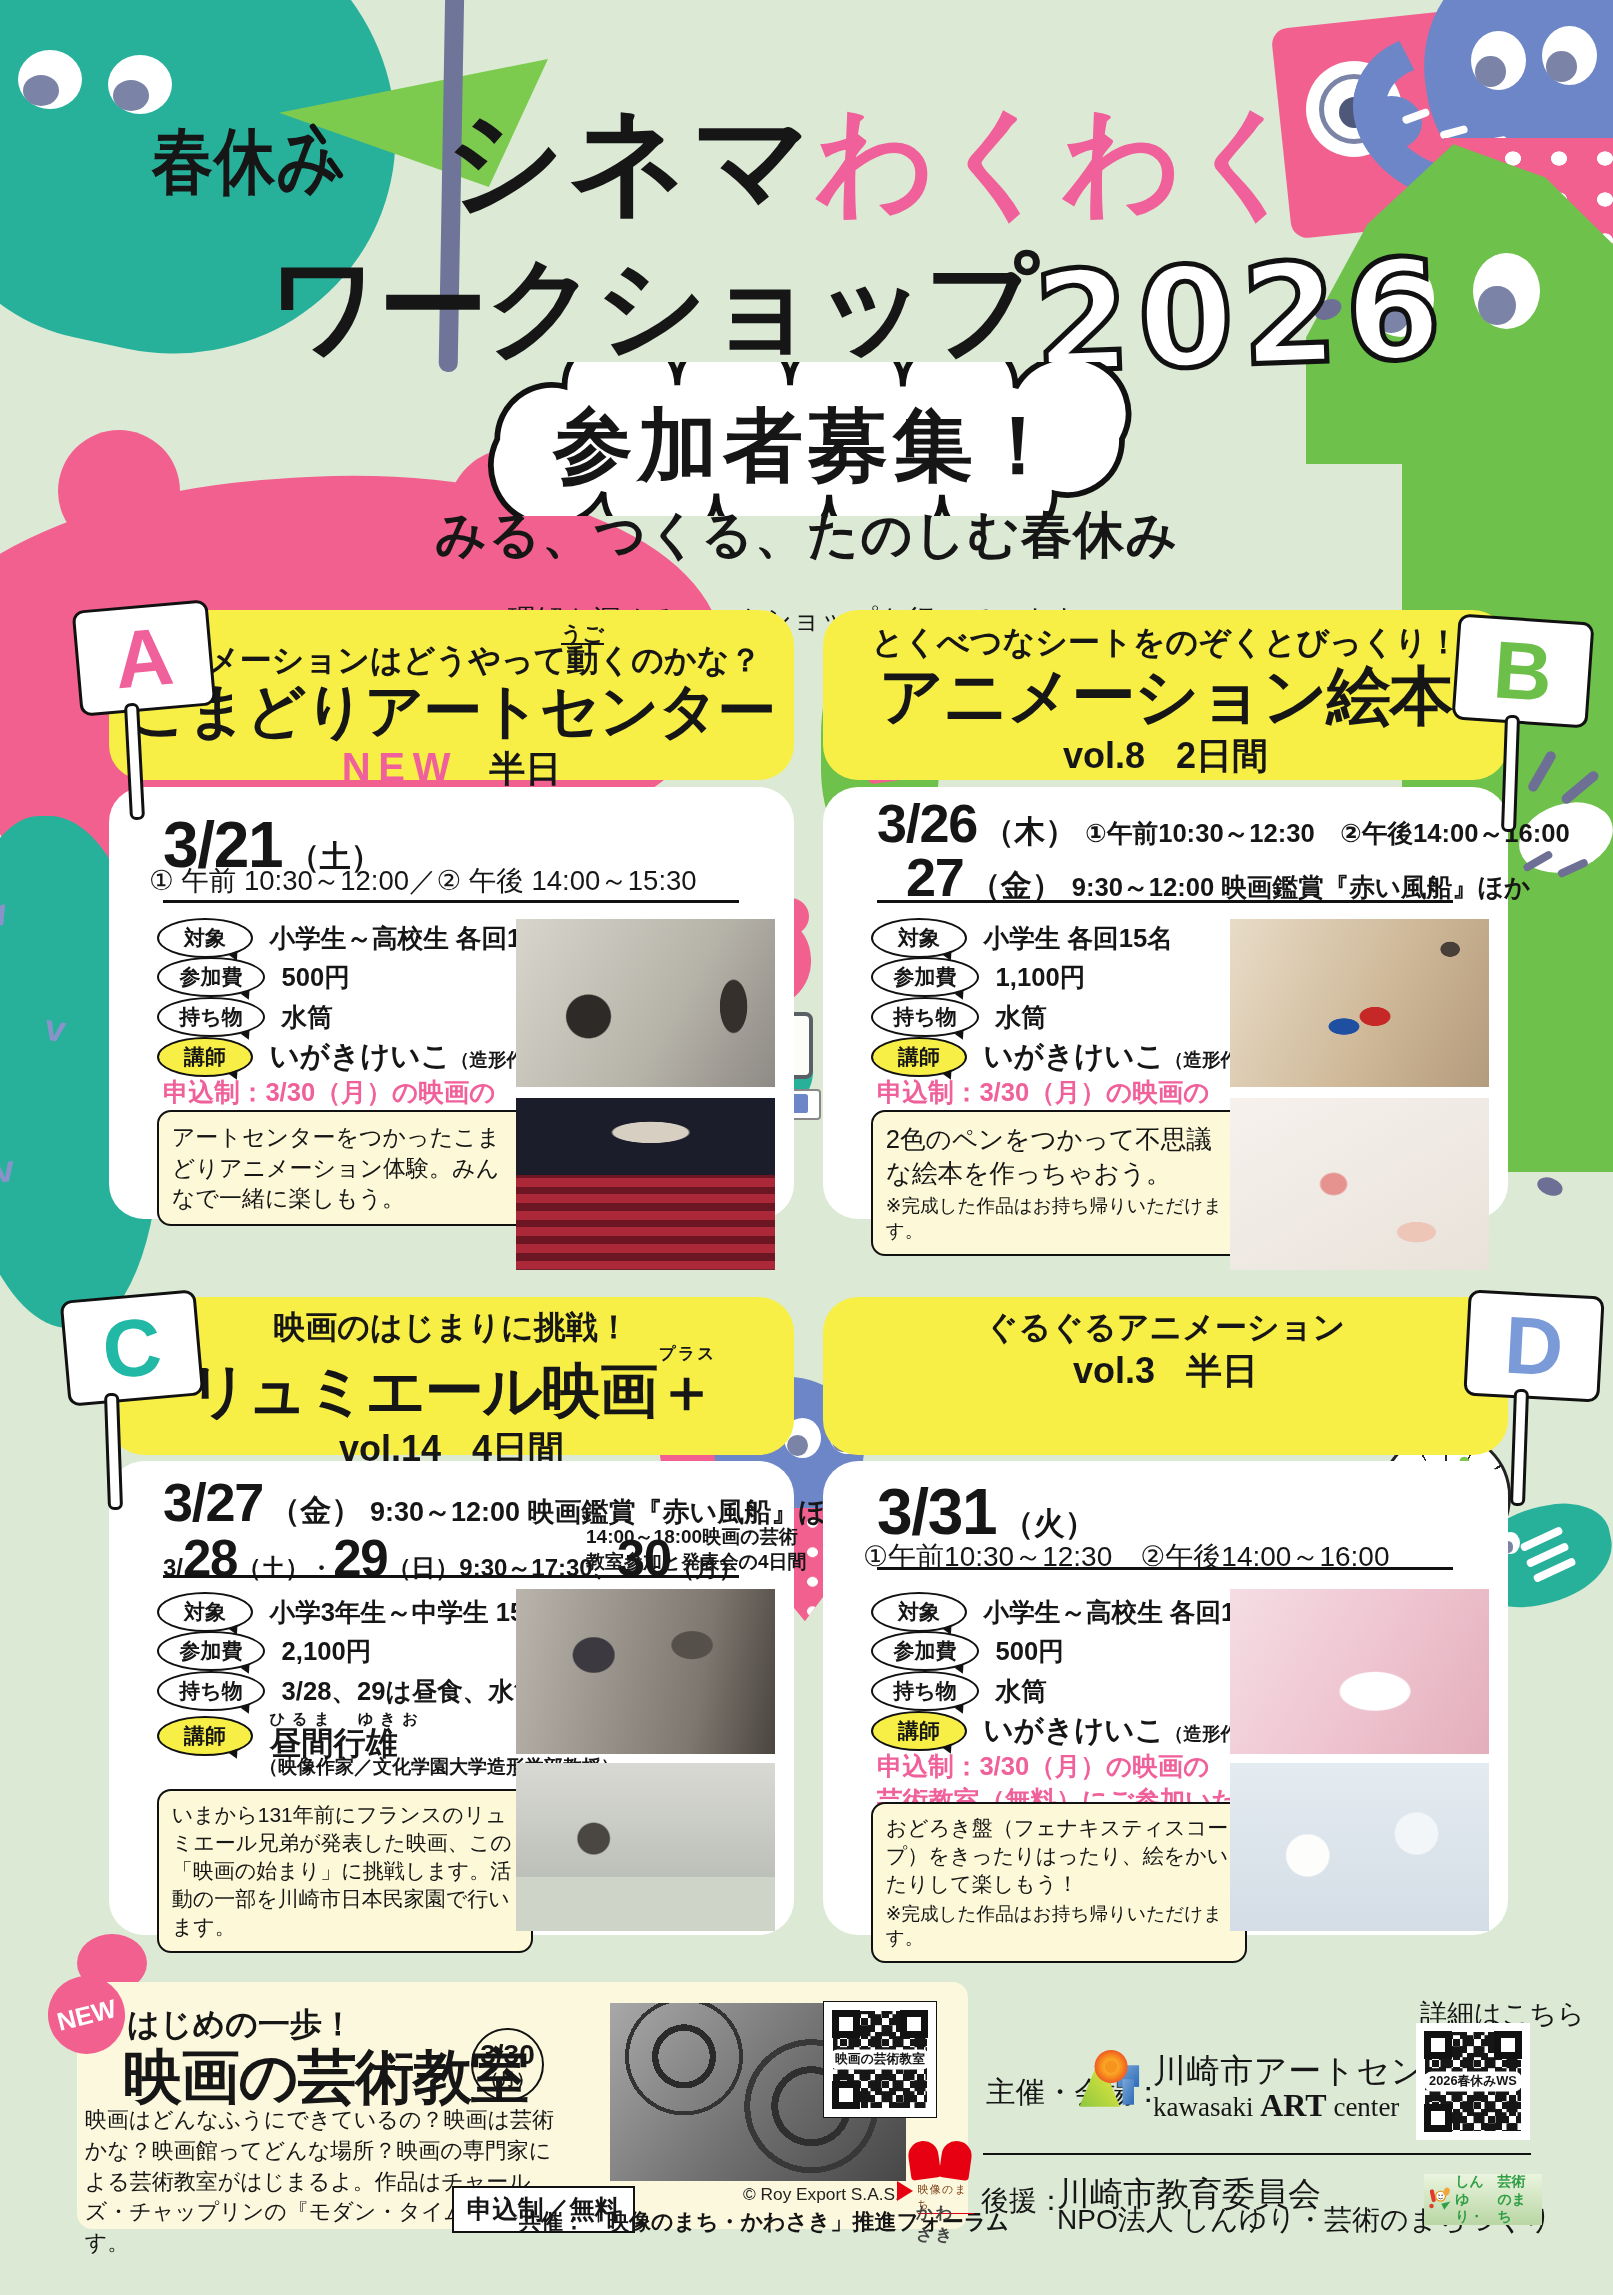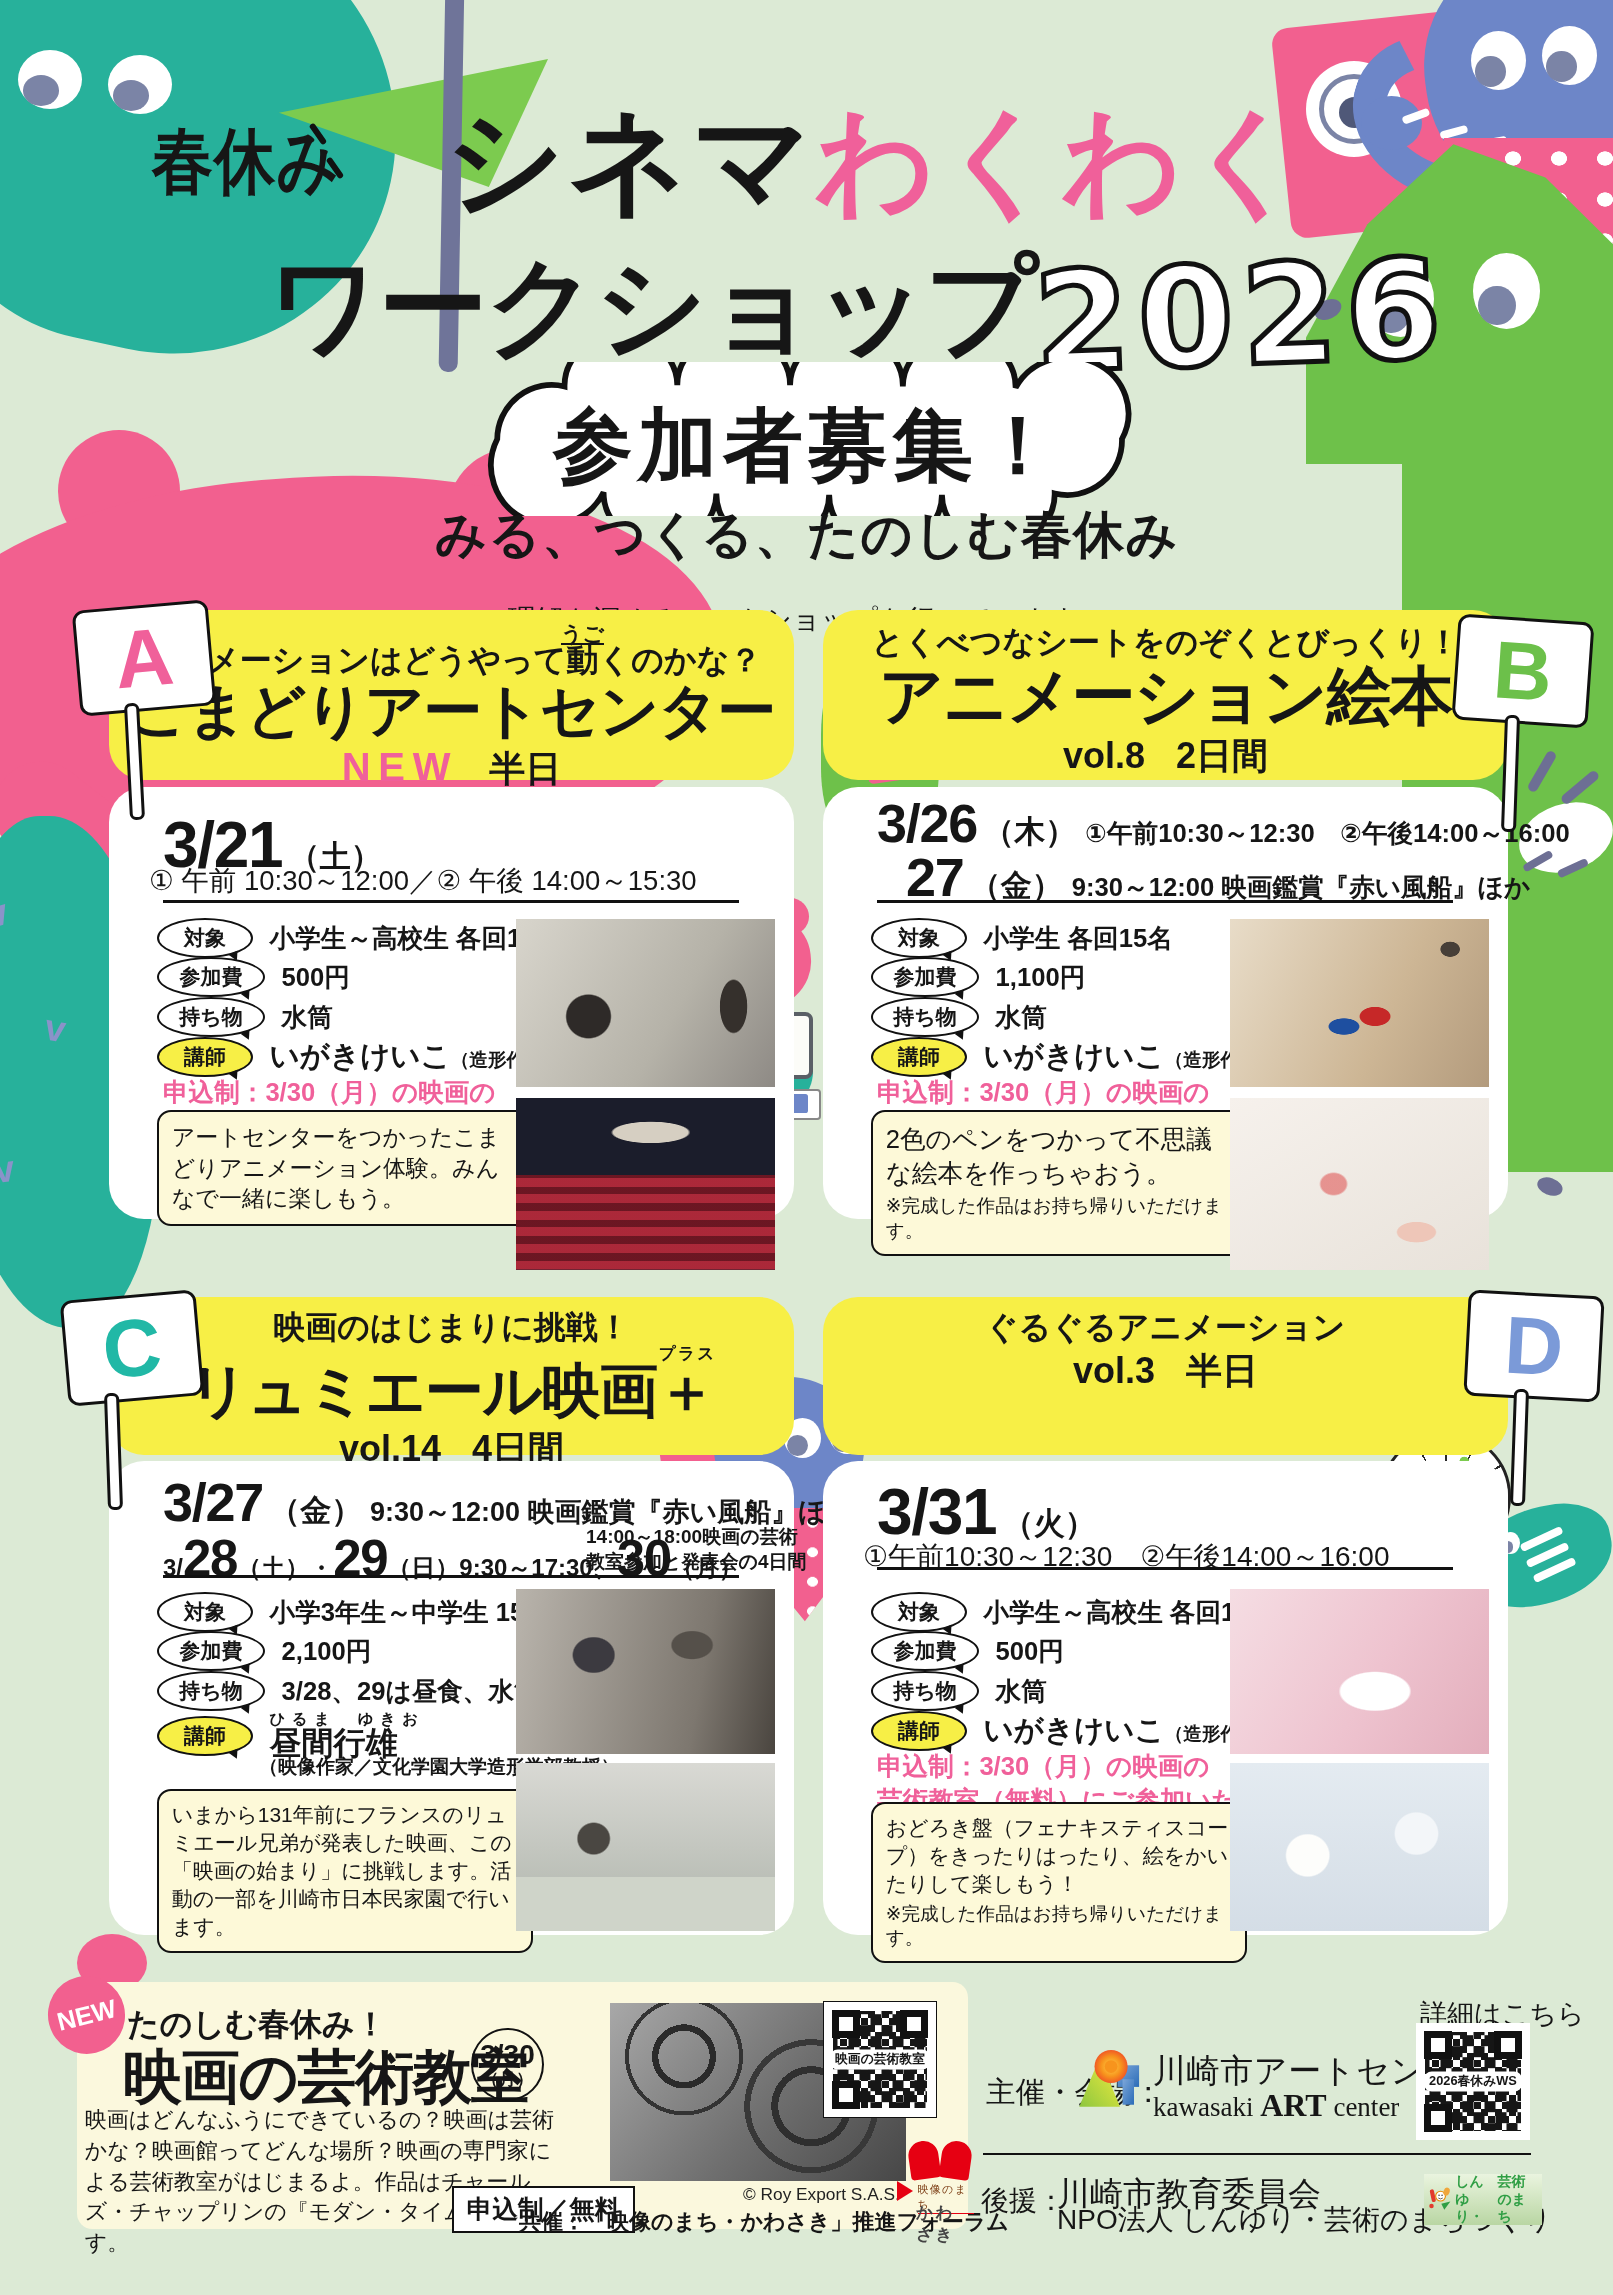--- a/index.html
+++ b/index.html
@@ -548,7 +548,7 @@
   <div class="abs blob-pink-bl"></div>
 
   <div class="abs cream">
-    <div class="kicker">たのしむ春休み！</div>
+    <div class="kicker">はじめの一歩！</div>
     <div class="btitle">映画の芸術教室</div>
     <div class="datecircle">
         <span class="d1">3/30</span>

